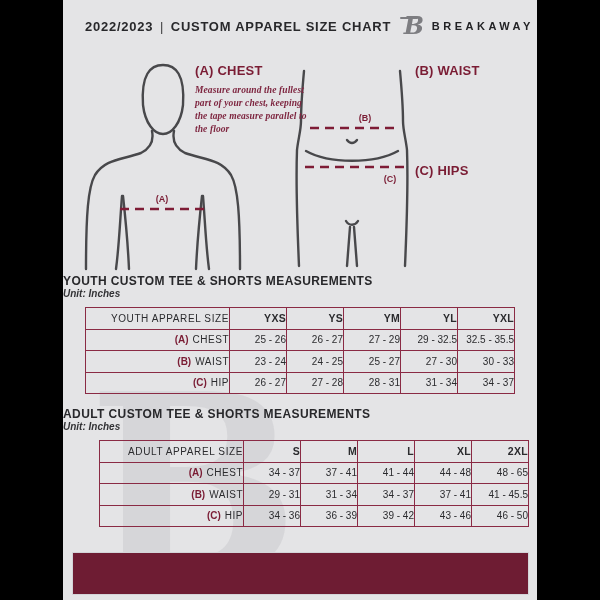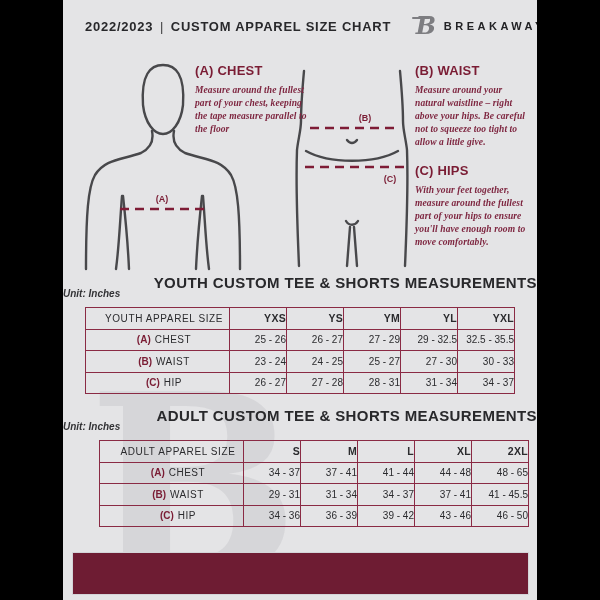--- a/index.html
+++ b/index.html
@@ -11,7 +11,7 @@
   .watermark { position:absolute; left:25px; top:360px; font-family:"DejaVu Serif", serif; font-weight:bold; font-size:250px; line-height:1; color:rgba(100,100,108,0.10); z-index:0; }
 
   
-  .hdr { position:absolute; left:0; top:0; width:100%; height:52px; display:flex; align-items:center; justify-content:space-between; padding:0 20px 0 22px; z-index:2;gap:12px; }
+  .hdr { position:absolute; left:0; top:0; width:100%; height:52px; display:flex; align-items:center; justify-content:space-between; padding:0 20px 0 22px; z-index:2; }
   .hdr-title { font-size:13.5px; font-weight:bold; letter-spacing:0.8px; color:#28282b; white-space:nowrap; transform:scaleX(0.96); transform-origin:left; }
   .hdr-title .sep { margin:0 7px; font-weight:normal; color:#3a3a3d; }
   .brand { display:flex; align-items:center; gap:6px; }

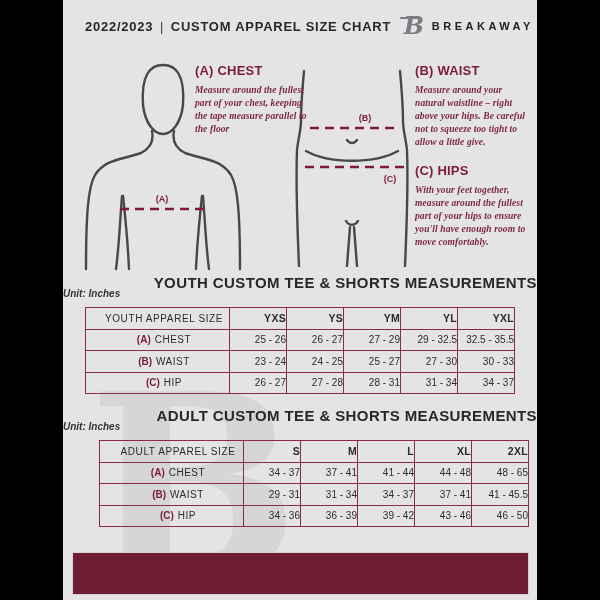--- a/index.html
+++ b/index.html
@@ -105,7 +105,6 @@
     </div>
     <div class="guide-block gb-waist">
       <div class="guide-h">(B) WAIST</div>
-      <div class="guide-p">Measure around your natural waistline – right above your hips. Be careful not to squeeze too tight to allow a little give.</div>
     </div>
     <div class="guide-block gb-hips">
       <div class="guide-h">(C) HIPS</div>

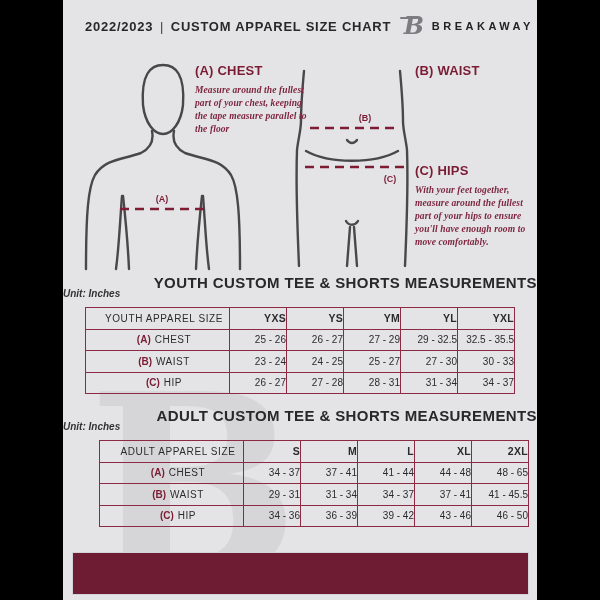--- a/index.html
+++ b/index.html
@@ -108,7 +108,6 @@
     </div>
     <div class="guide-block gb-hips">
       <div class="guide-h">(C) HIPS</div>
-      <div class="guide-p">With your feet together, measure around the fullest part of your hips to ensure you'll have enough room to move comfortably.</div>
     </div>
 
     <div class="sec-title t-youth-title">YOUTH CUSTOM TEE &amp; SHORTS MEASUREMENTS</div>

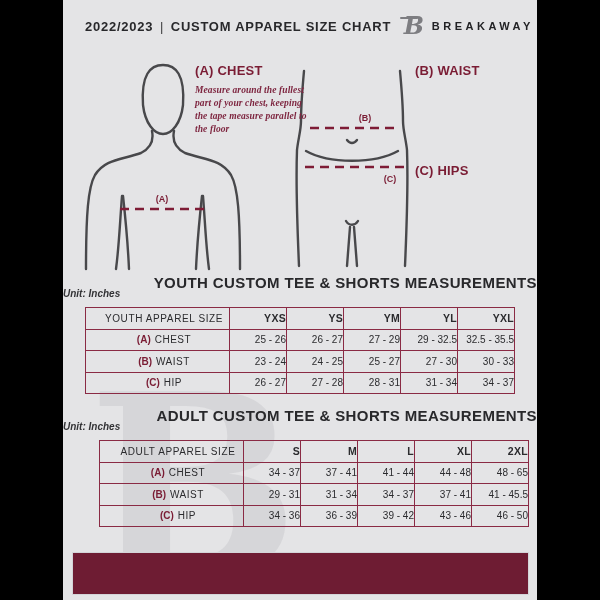--- a/index.html
+++ b/index.html
@@ -30,7 +30,7 @@
   .gb-hips  { left:352px; top:163px; width:118px; }
 
   
-  .sec-title { position:absolute; width:100%; text-align:right; font-size:15px; font-weight:bold; letter-spacing:0.4px; color:#28282b; z-index:2; }
+  .sec-title { position:absolute; width:100%; text-align:left; font-size:12px; font-weight:bold; letter-spacing:0.4px; color:#28282b; z-index:2; }
   .sec-unit  { position:absolute; width:100%; text-align:left; font-size:10px; font-style:italic; font-weight:bold; color:#333336; z-index:2; }
 
   

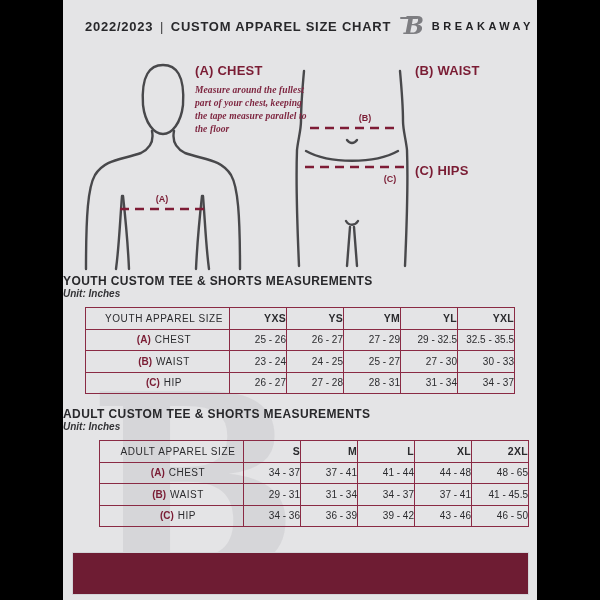--- a/index.html
+++ b/index.html
@@ -36,7 +36,7 @@
   
   table.size { position:absolute; left:22px; width:430px; border-collapse:collapse; table-layout:fixed; z-index:2; background:transparent; }
   table.size td { border:1px solid #8a2a44; height:21.5px; text-align:right; vertical-align:middle; font-size:10px; color:#2b2b2e; padding:0; }
-  table.size td.lbl { text-align:center; padding-left:13px; }
+  table.size td.lbl { text-align:right; padding-left:13px; }
   table.size .col-hdr { font-weight:bold; font-size:10.5px; letter-spacing:0.3px; }
   table.size .tbl-hdr { font-size:10px; letter-spacing:0.6px; }
   table.size .pfx { color:#7a1c34; font-weight:bold; margin-right:4px; }

